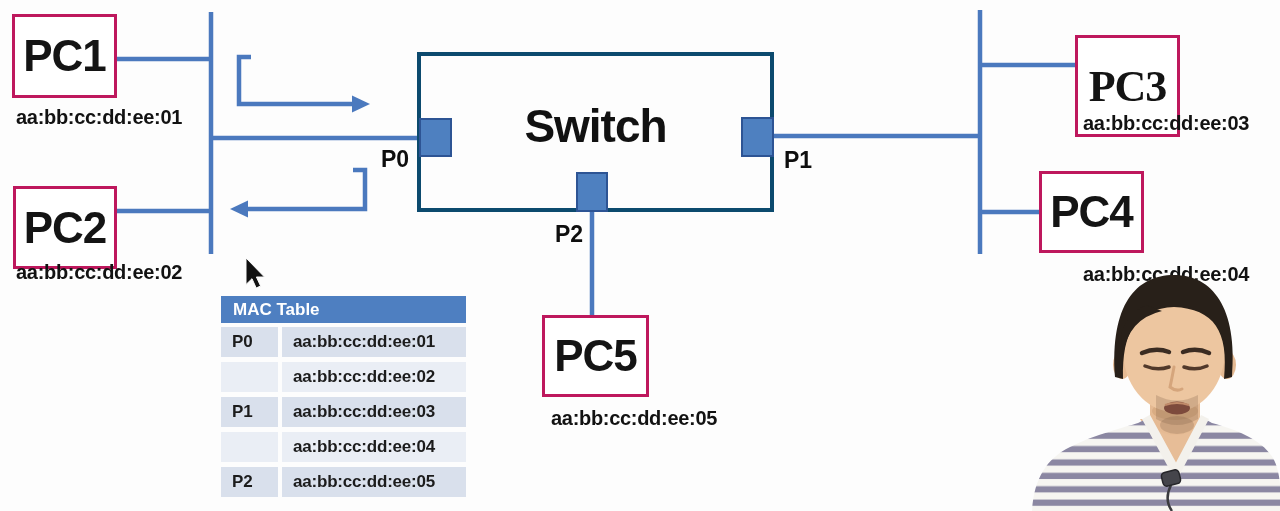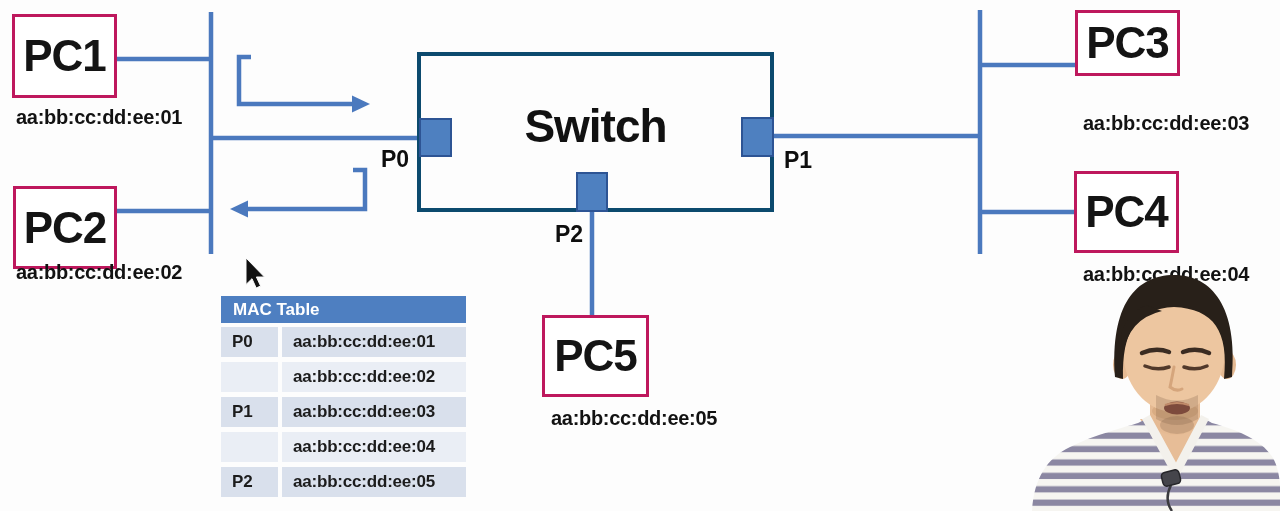--- a/index.html
+++ b/index.html
@@ -15,7 +15,7 @@
   }
   #pc1{left:12px;top:14px;width:105px;height:84px;}
   #pc2{left:13px;top:170px;width:104px;height:83px;margin-top:16px;}
-  #pc3{left:1075px;top:10px;width:105px;height:66px;}
+  #pc3{left:1075px;top:35px;width:105px;height:102px;font-family:Liberation Serif, serif;}
   #pc4{left:1074px;top:171px;width:105px;height:82px;}
   #pc5{left:542px;top:315px;width:107px;height:82px;}
   .switchbox{

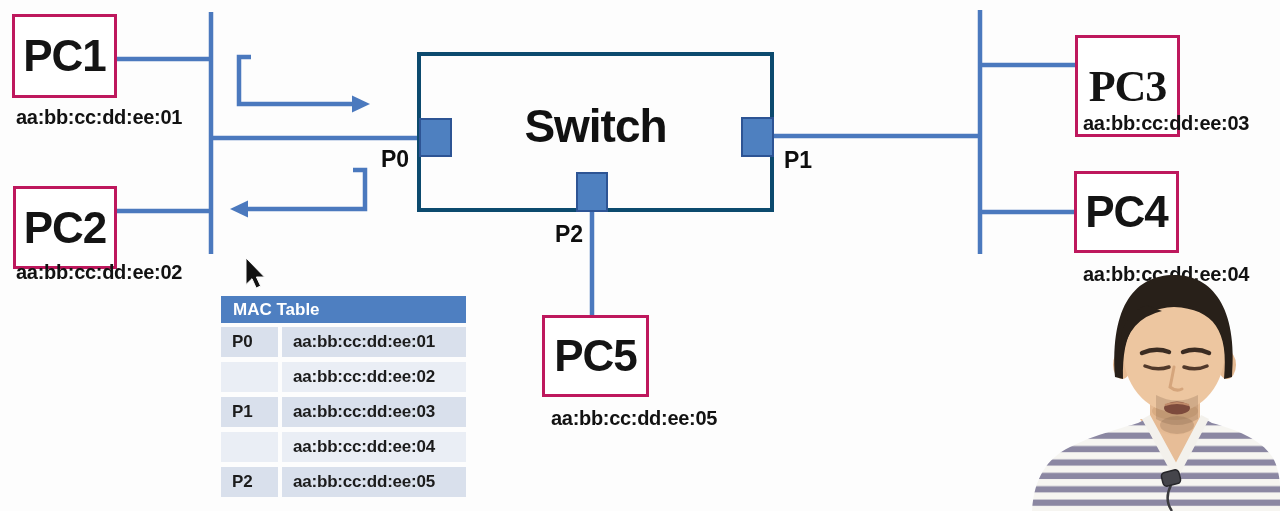--- a/index.html
+++ b/index.html
@@ -16,7 +16,7 @@
   #pc1{left:12px;top:14px;width:105px;height:84px;}
   #pc2{left:13px;top:170px;width:104px;height:83px;margin-top:16px;}
   #pc3{left:1075px;top:35px;width:105px;height:102px;font-family:Liberation Serif, serif;}
-  #pc4{left:1074px;top:171px;width:105px;height:82px;}
+  #pc4{left:1039px;top:171px;width:105px;height:82px;}
   #pc5{left:542px;top:315px;width:107px;height:82px;}
   .switchbox{
     position:absolute;left:417px;top:52px;width:357px;height:160px;box-sizing:border-box;

